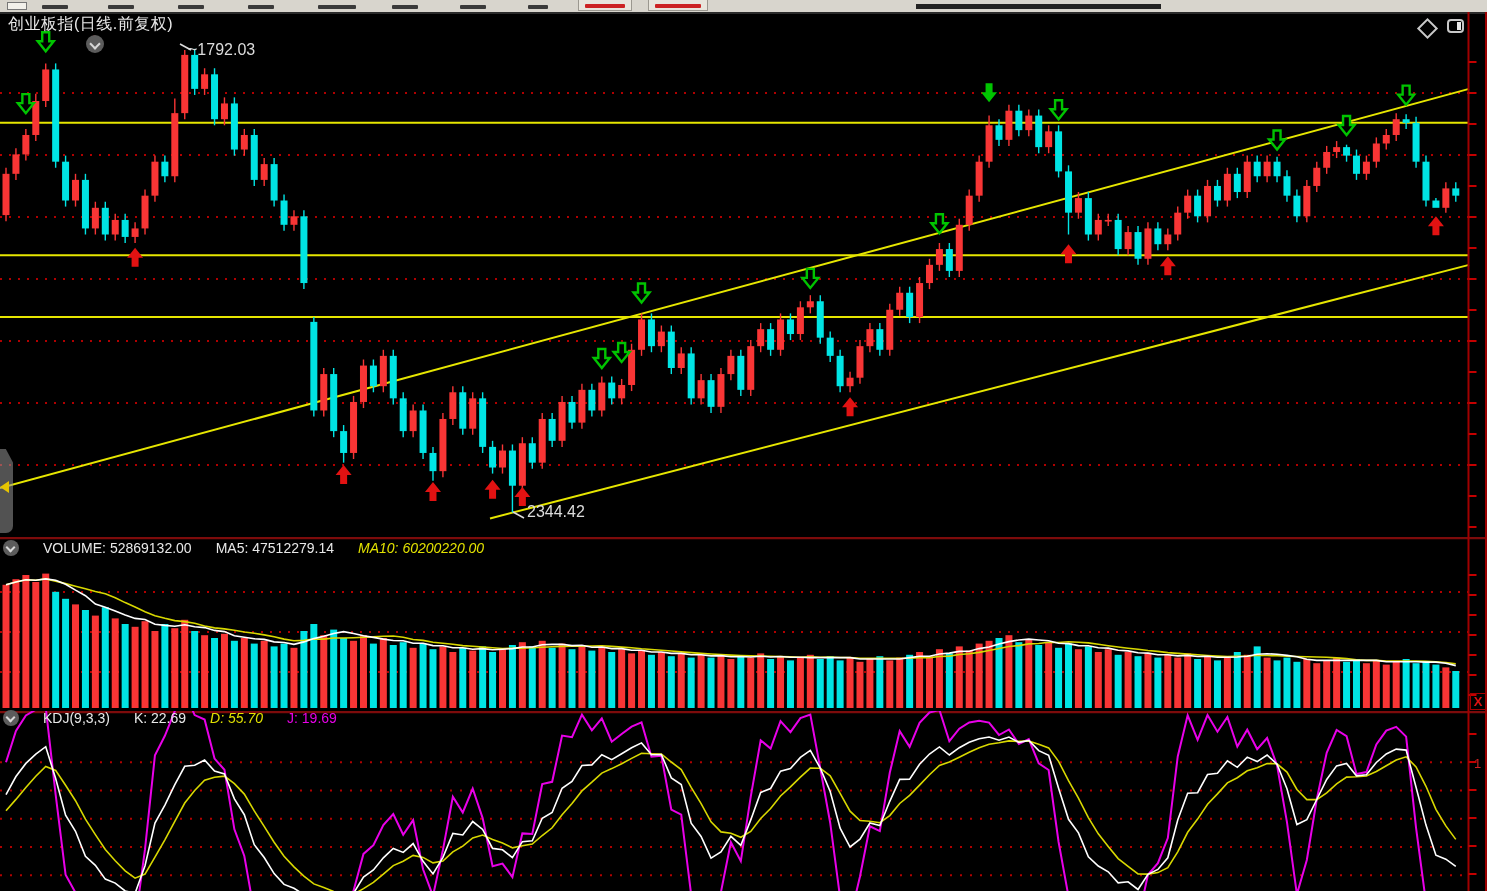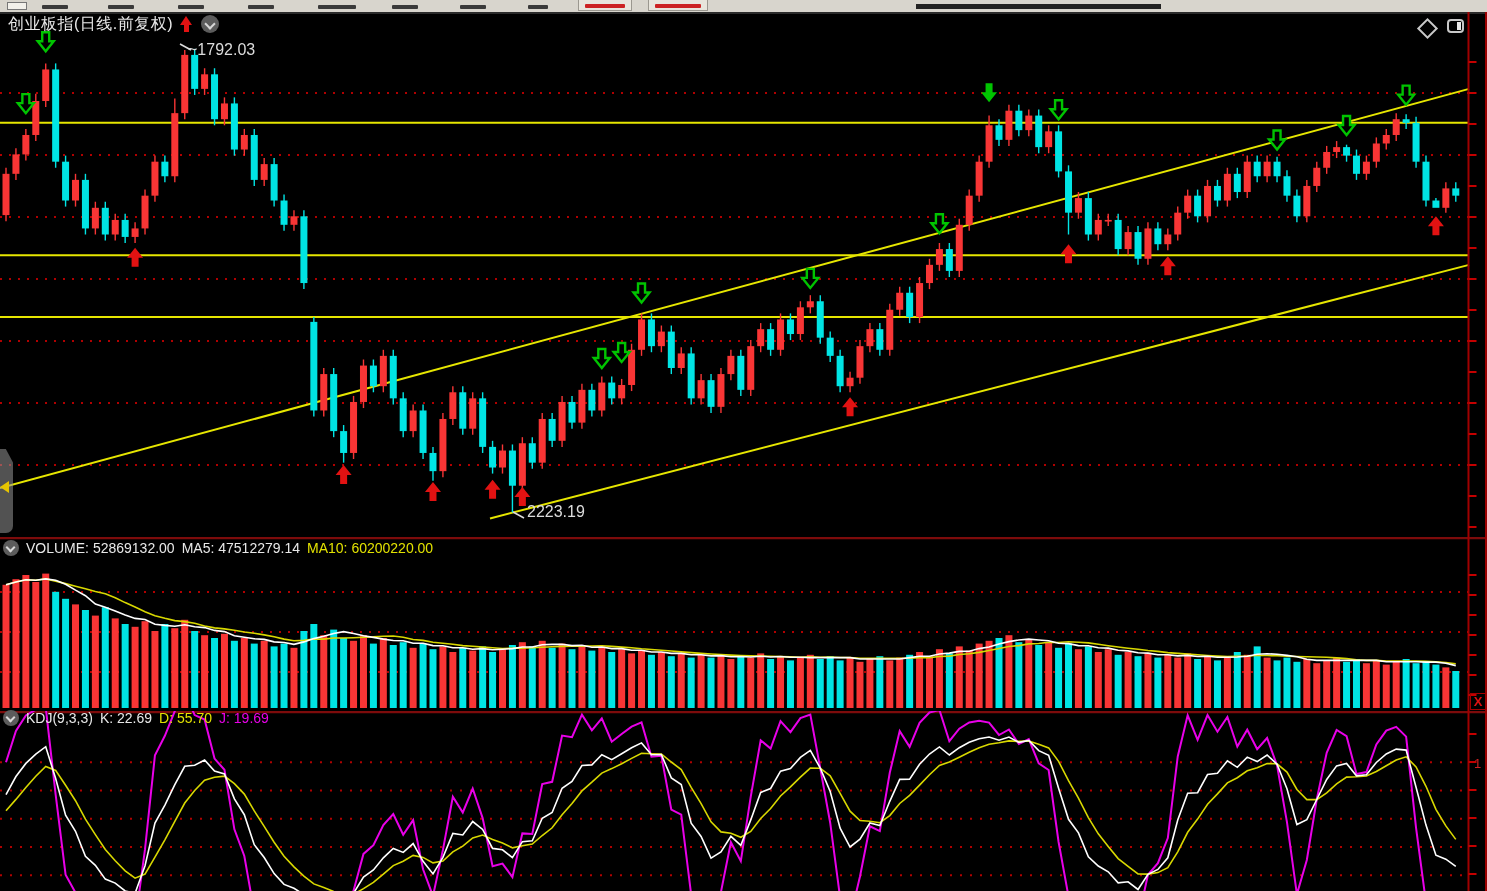--- a/index.html
+++ b/index.html
@@ -15,7 +15,7 @@
   
   .panel{position:absolute;left:0;width:1487px;}
   svg{position:absolute;left:0;top:0;display:block;}
-  .title-row{position:absolute;left:8px;top:14px;height:20px;display:flex;align-items:center;z-index:5;}
+  .title-row{position:absolute;left:8px;top:14px;height:20px;display:flex;align-items:center;z-index:5;flex-direction:column;}
   .chart-title{color:#e8e8e8;font-size:16px;letter-spacing:0.5px;white-space:nowrap;}
   .up-arrow{width:13px;height:16px;position:relative;margin-left:7px;}
   .up-arrow .head{position:absolute;left:0;top:0;width:0;height:0;border-left:6.5px solid transparent;border-right:6.5px solid transparent;border-bottom:9px solid #e21212;}

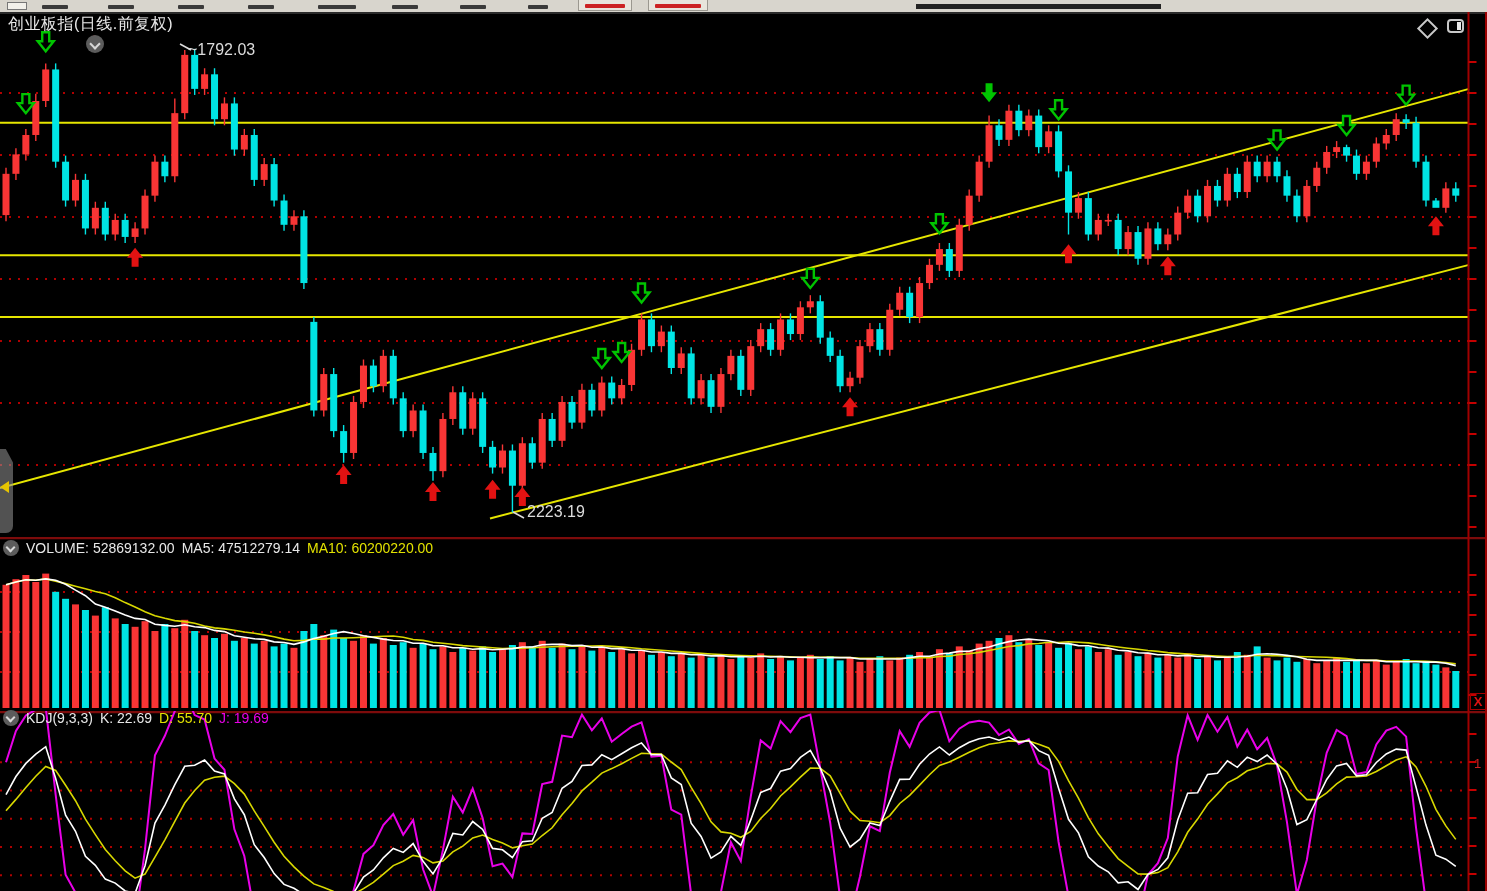--- a/index.html
+++ b/index.html
@@ -429,7 +429,7 @@
   <span class="chev"></span>
 </div>
 <div class="price-label" style="left:188px;top:41px">~1792.03</div>
-<div class="price-label" style="left:527px;top:503px">2223.19</div>
+<div class="price-label" style="left:527px;top:503px">2344.42</div>
 <span class="icon-diamond"></span>
 <span class="icon-winbox"></span>
 <div class="left-tab"></div>

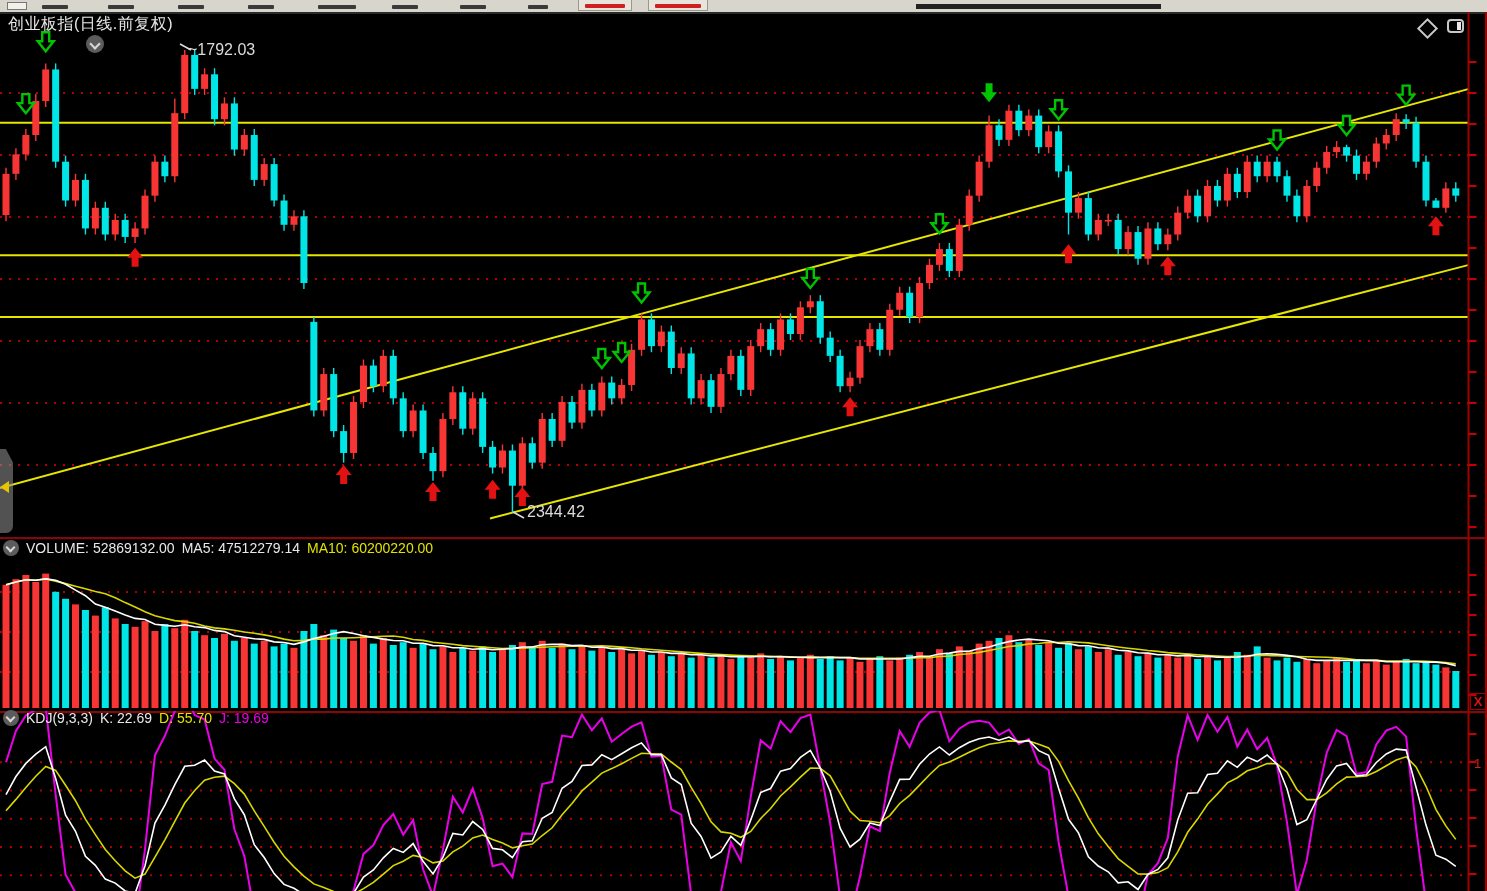--- a/index.html
+++ b/index.html
@@ -30,7 +30,7 @@
   .icon-winbox::after{content:"";position:absolute;right:1px;top:1px;width:4px;height:8px;background:#e8e8e8;}
   .left-tab{position:absolute;left:0;top:449px;width:13px;height:84px;background:rgba(150,150,150,.55);border-radius:0 7px 7px 0;clip-path:polygon(0 0,45% 0,100% 16%,100% 100%,0 100%);z-index:4;}
   .left-tab-arrow{position:absolute;left:0;top:481px;width:0;height:0;border-top:6px solid transparent;border-bottom:6px solid transparent;border-right:9px solid #e6c400;z-index:5;}
-  .ind-header{position:absolute;left:3px;display:flex;align-items:center;gap:7px;z-index:5;font-size:14px;white-space:nowrap;}
+  .ind-header{position:absolute;left:3px;display:flex;align-items:center;gap:24px;z-index:5;font-size:14px;white-space:nowrap;}
   .ind-header .w{color:#e8e8e8;} .ind-header .y{color:#e2e200;} .ind-header .m{color:#e800e8;}
   .x-btn{position:absolute;left:1470px;top:693px;width:16px;height:17px;border:1px solid #a00000;color:#dd1111;font-size:13px;font-weight:bold;text-align:center;line-height:16px;z-index:6;box-sizing:border-box;}
   .axis-100{position:absolute;left:1474px;top:756px;color:#cc2222;font-size:13px;z-index:6;}

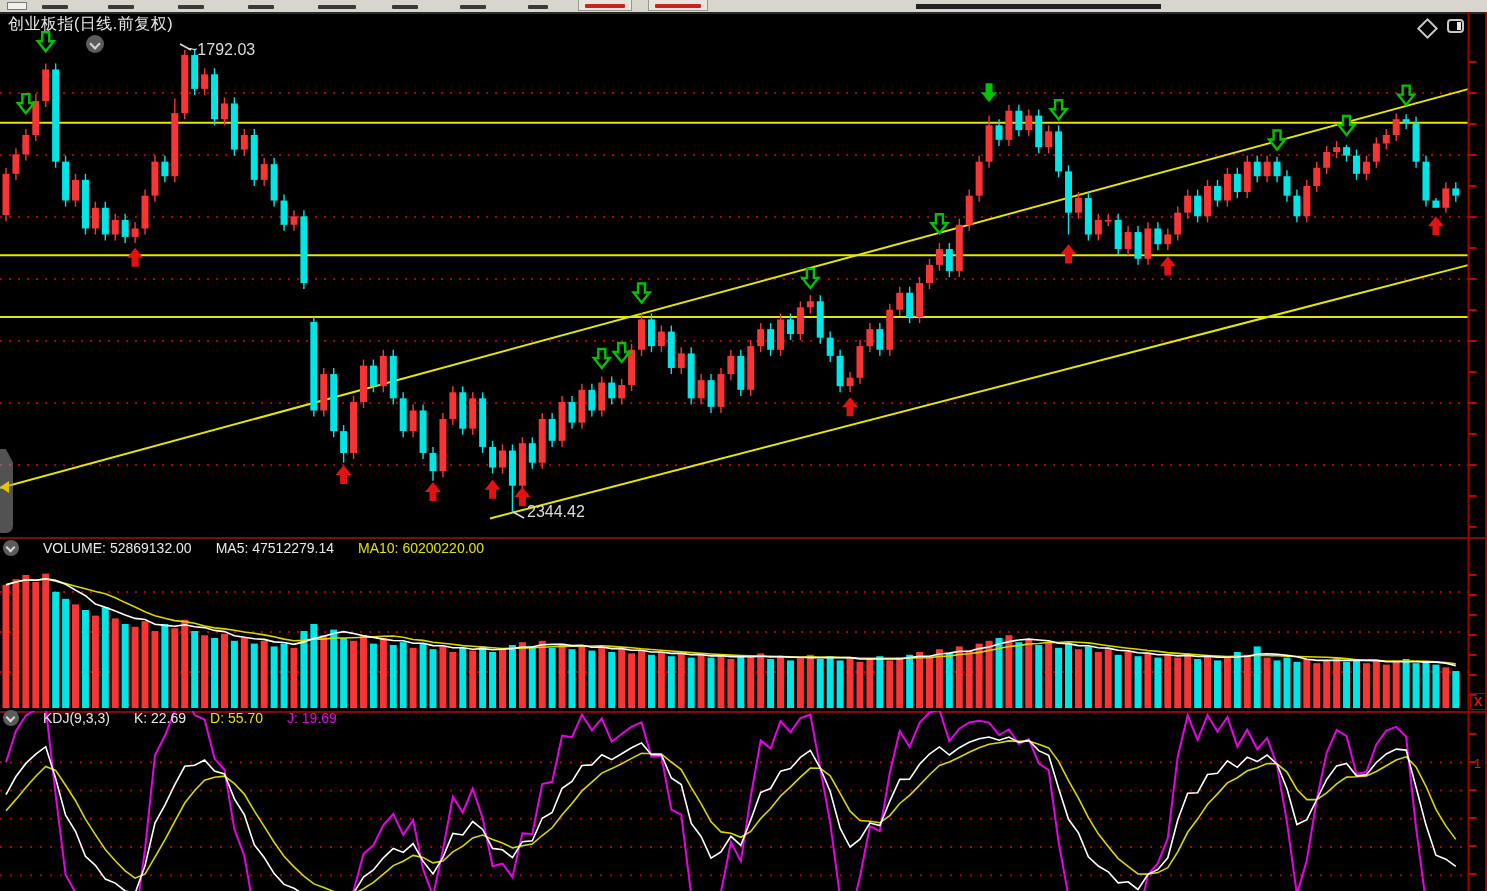--- a/index.html
+++ b/index.html
@@ -31,7 +31,7 @@
   .left-tab{position:absolute;left:0;top:449px;width:13px;height:84px;background:rgba(150,150,150,.55);border-radius:0 7px 7px 0;clip-path:polygon(0 0,45% 0,100% 16%,100% 100%,0 100%);z-index:4;}
   .left-tab-arrow{position:absolute;left:0;top:481px;width:0;height:0;border-top:6px solid transparent;border-bottom:6px solid transparent;border-right:9px solid #e6c400;z-index:5;}
   .ind-header{position:absolute;left:3px;display:flex;align-items:center;gap:24px;z-index:5;font-size:14px;white-space:nowrap;}
-  .ind-header .w{color:#e8e8e8;} .ind-header .y{color:#e2e200;} .ind-header .m{color:#e800e8;}
+  .ind-header .w{color:#e8e8e8;} .ind-header .y{color:#e2e200;font-style:italic;} .ind-header .m{color:#e800e8;}
   .x-btn{position:absolute;left:1470px;top:693px;width:16px;height:17px;border:1px solid #a00000;color:#dd1111;font-size:13px;font-weight:bold;text-align:center;line-height:16px;z-index:6;box-sizing:border-box;}
   .axis-100{position:absolute;left:1474px;top:756px;color:#cc2222;font-size:13px;z-index:6;}
   .right-border{position:absolute;left:1485px;top:12px;width:2px;height:879px;background:#9c0000;z-index:3;}

